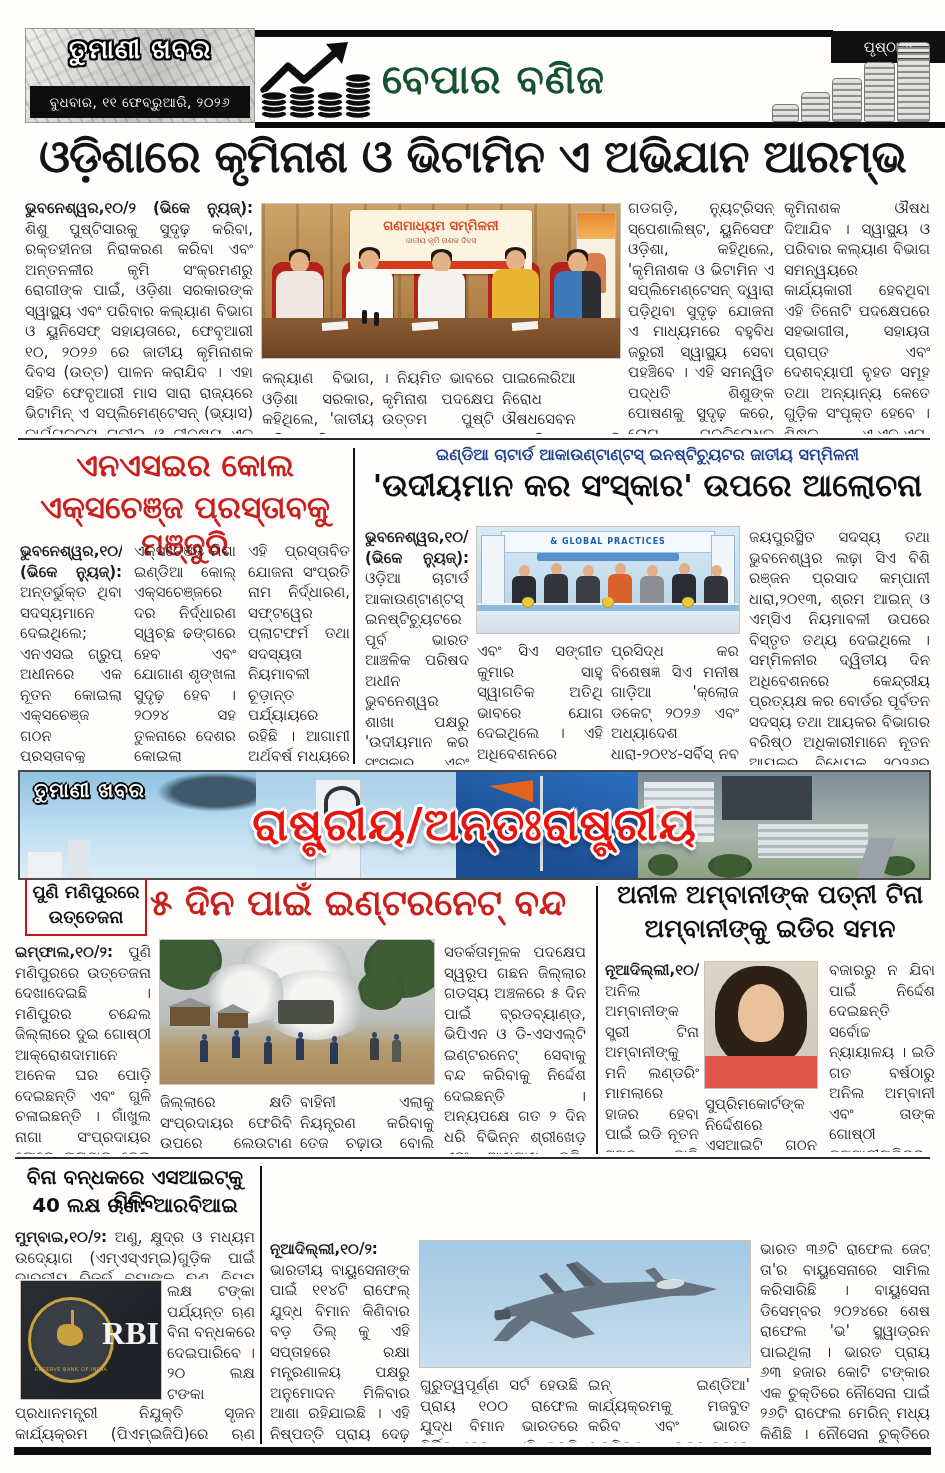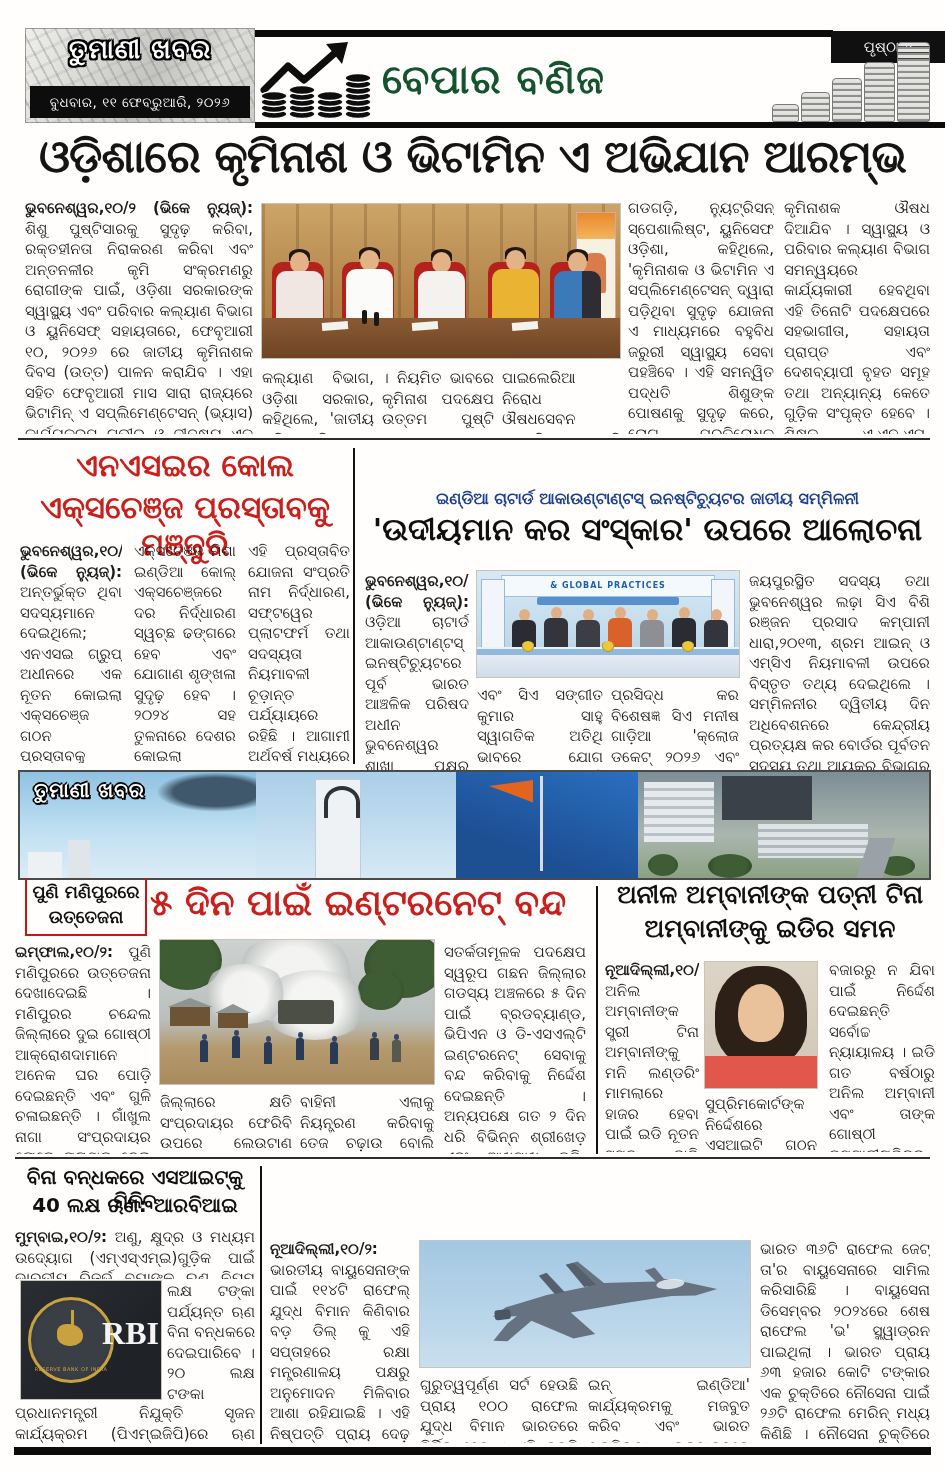--- a/index.html
+++ b/index.html
@@ -177,6 +177,11 @@
       <div class="chair" style="left:152px;top:58px;"></div>
       <div class="chair" style="left:226px;top:58px;"></div>
       <div class="chair" style="left:288px;top:58px;"></div>
+      <div class="banner">
+        <div class="bt">ଗଣମାଧ୍ୟମ ସମ୍ମିଳନୀ</div>
+        <div class="bs">ଜାତୀୟ କୃମି ନାଶକ ଦିବସ</div>
+        <div class="strip"></div>
+      </div>
       <div class="standee">
         <div class="stop"></div>
         <div class="sfig"></div>

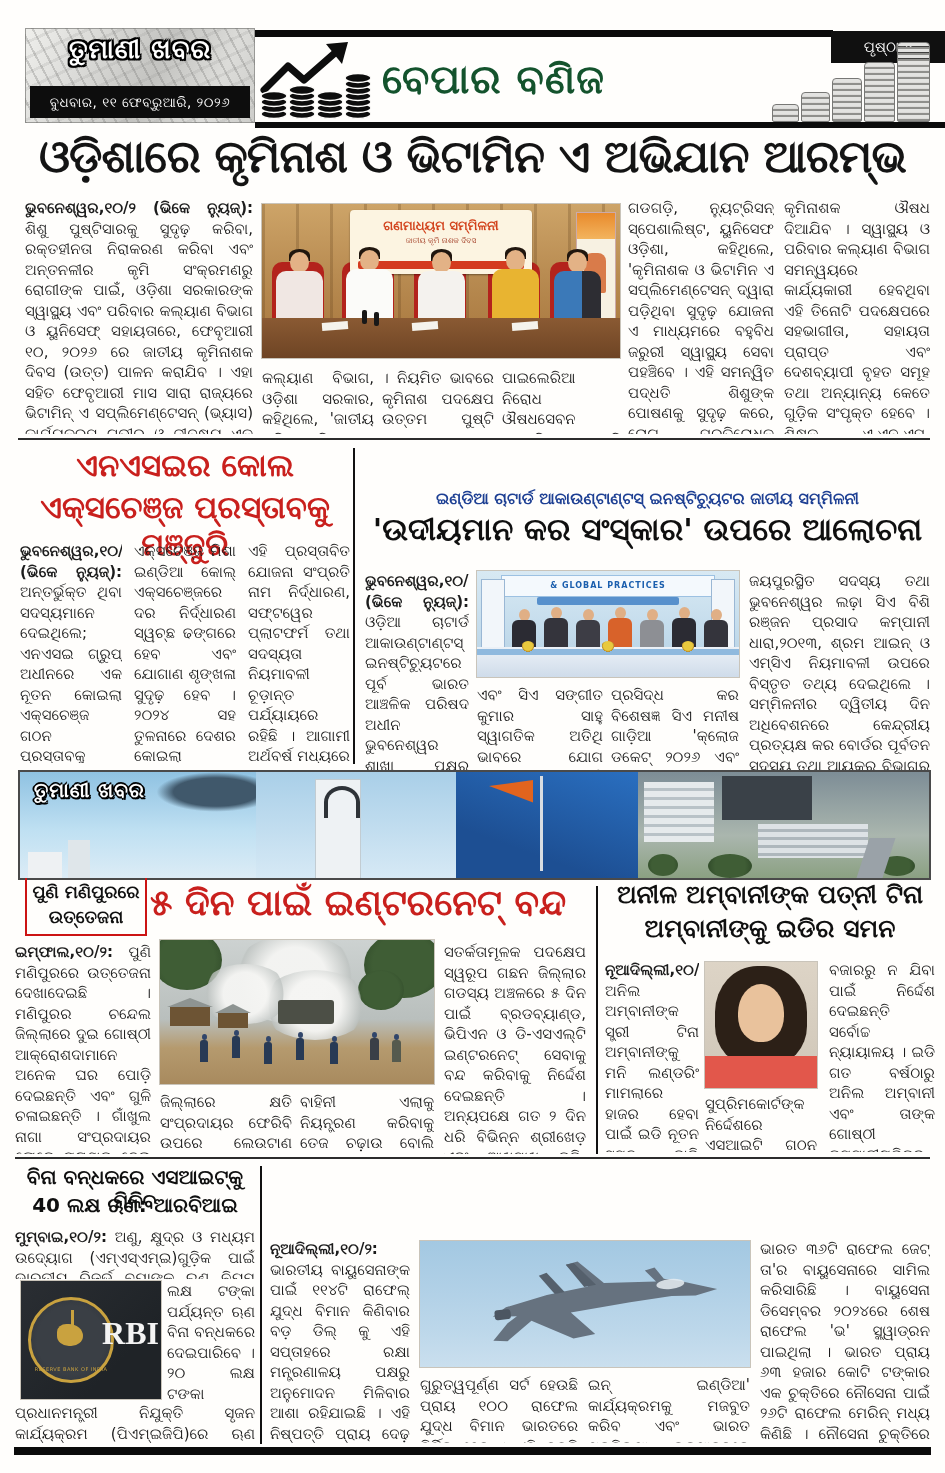--- a/index.html
+++ b/index.html
@@ -241,7 +241,7 @@
 
   <div class="vrule" style="left:353px;top:448px;width:2px;height:316px;"></div>
 
-  <div class="abs" style="left:365px;top:445px;width:565px;height:320px;margin-top:44px;">
+  <div class="abs" style="left:365px;top:445px;width:565px;height:320px;">
     <div class="center-h" style="top:0;font-size:16px;color:#1d3f93;">ଇଣ୍ଡିଆ ଚାଟାର୍ଡ ଆକାଉଣ୍ଟାଣ୍ଟସ୍ ଇନଷ୍ଟିଚ୍ୟୁଟର ଜାତୀୟ ସମ୍ମିଳନୀ</div>
     <div class="center-h" style="top:22px;font-size:31px;color:#0f0f0f;">'ଉଦୀୟମାନ କର ସଂସ୍କାର' ଉପରେ ଆଲୋଚନା</div>
 

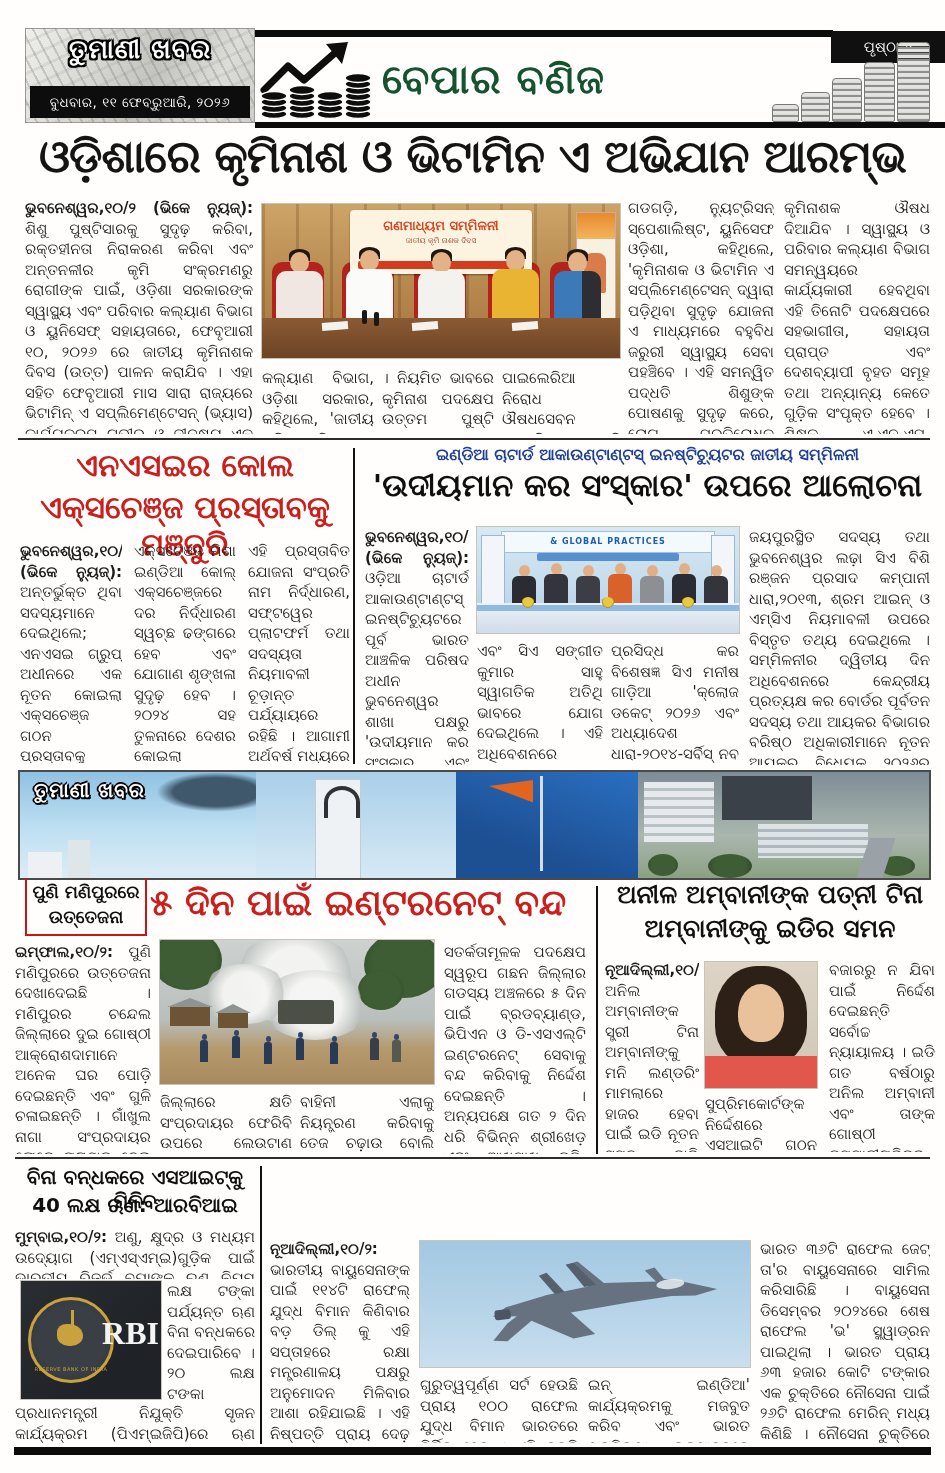--- a/index.html
+++ b/index.html
@@ -320,6 +320,7 @@
       <div style="position:absolute;right:40px;bottom:0;width:26px;height:40px;background:#9aa2a8;transform:skewX(-18deg);"></div>
     </div>
     <div class="natl-logo">ତୁମାଣୀ ଖବର</div>
+    <div class="natl-title">ରାଷ୍ଟ୍ରୀୟ/ଅନ୍ତଃରାଷ୍ଟ୍ରୀୟ</div>
   </div>
 
   <div class="abs mani-box">

